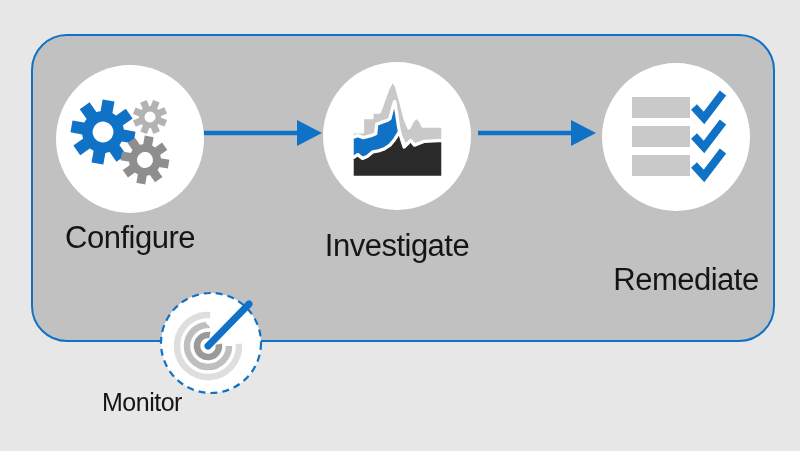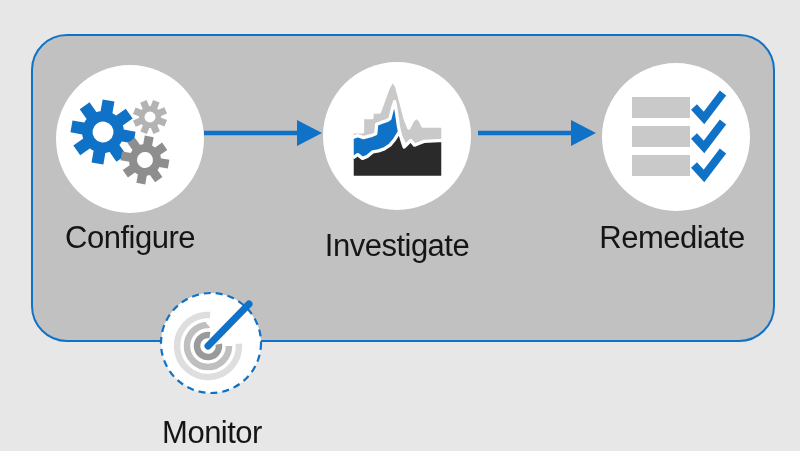--- a/index.html
+++ b/index.html
@@ -50,7 +50,7 @@
   }
   .label-configure{left:20px;}
   .label-investigate{left:287px;margin-top:8px;}
-  .label-remediate{left:562px;}
+  .label-remediate{left:576px;margin-top:42px;}
   .monitor-svg{position:absolute;left:159px;top:291px;width:104px;height:104px;}
   .monitor-label{
     position:absolute;left:102px;top:416px;width:220px;

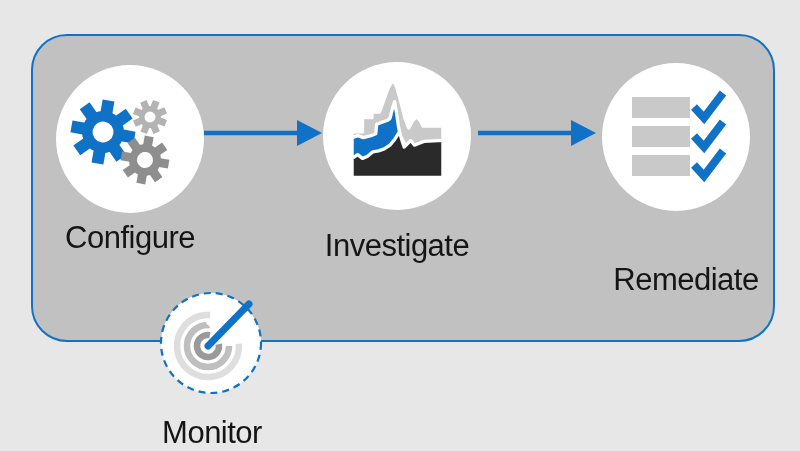--- a/index.html
+++ b/index.html
@@ -53,9 +53,8 @@
   .label-remediate{left:576px;margin-top:42px;}
   .monitor-svg{position:absolute;left:159px;top:291px;width:104px;height:104px;}
   .monitor-label{
-    position:absolute;left:102px;top:416px;width:220px;
-    text-align:center;
-    font-size:31px;line-height:34px;letter-spacing:-0.5px;
+    position:absolute;left:102px;top:385px;width:220px;
+    font-size:25px;line-height:34px;letter-spacing:-0.5px;
     color:var(--text);
   }
 </style>

